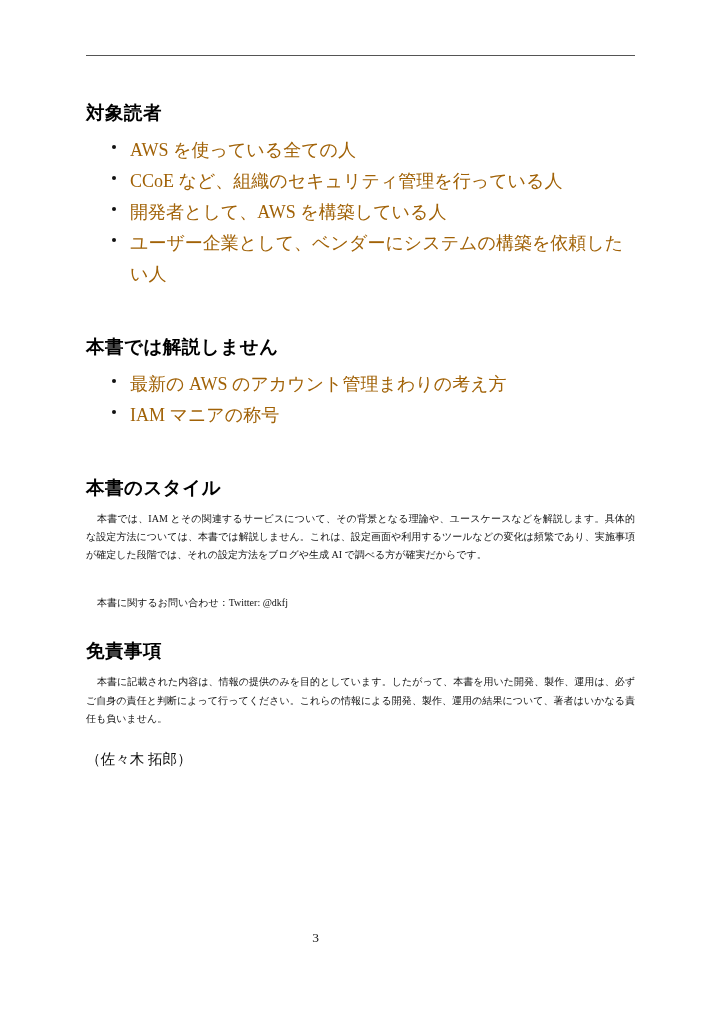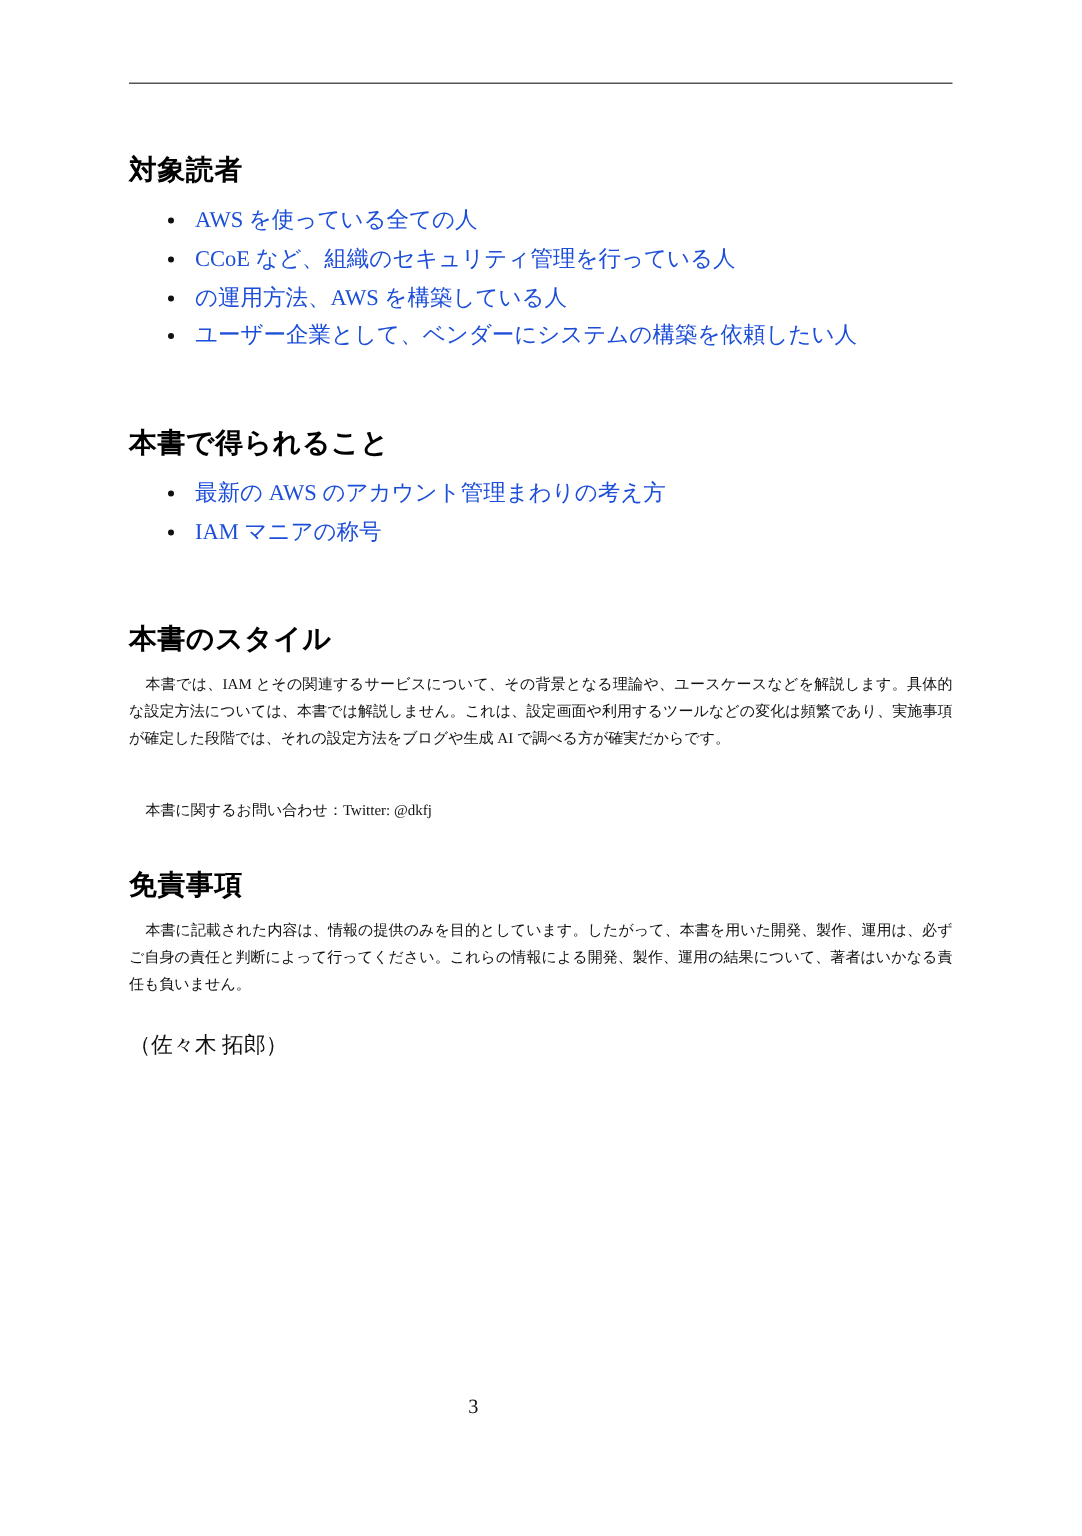--- a/index.html
+++ b/index.html
@@ -56,10 +56,10 @@
   }
   ul.bullets li {
     position: relative;
-    font-size: 15px;
+    font-size: 18px;
     line-height: 1.72;
     padding-left: 18px;
-    color: #1d4ed8;
+    color: #a16207;
   }
   ul.bullets li::before {
     content: "";

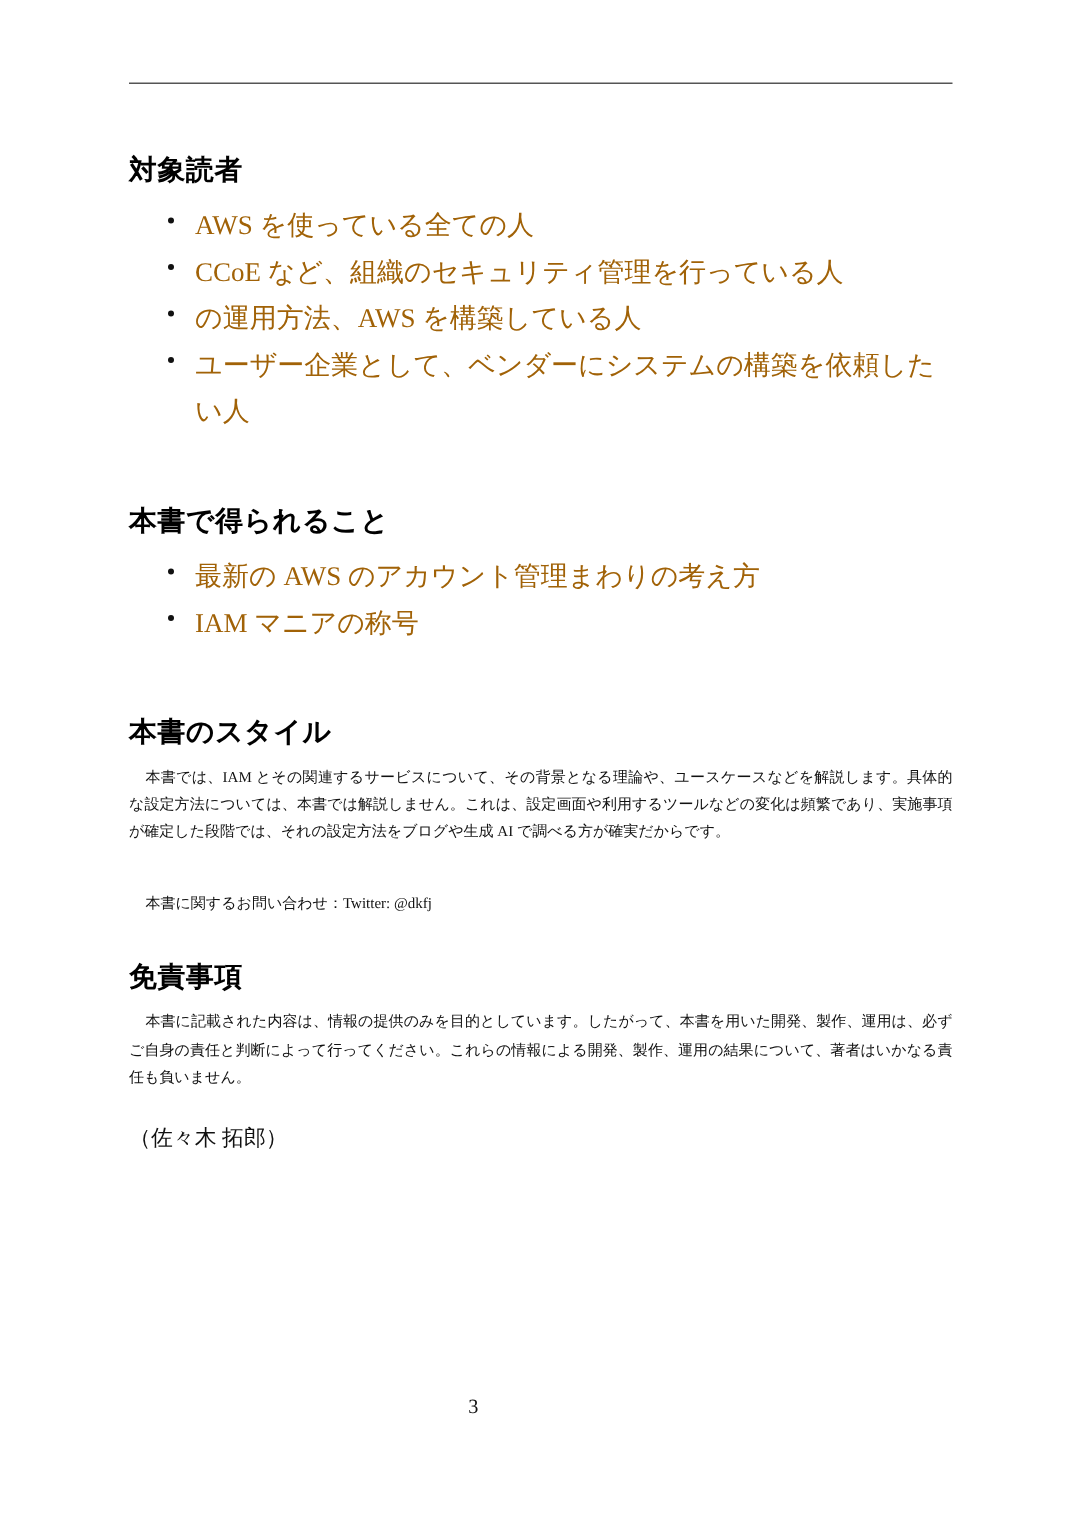--- a/index.html
+++ b/index.html
@@ -110,7 +110,7 @@
       <ul class="bullets">
         <li>AWS を使っている全ての人</li>
         <li>CCoE など、組織のセキュリティ管理を行っている人</li>
-        <li>の運用方法、AWS を構築している人</li>
+        <li>開発者として、AWS を構築している人</li>
         <li>ユーザー企業として、ベンダーにシステムの構築を依頼したい人</li>
       </ul>
     </div>

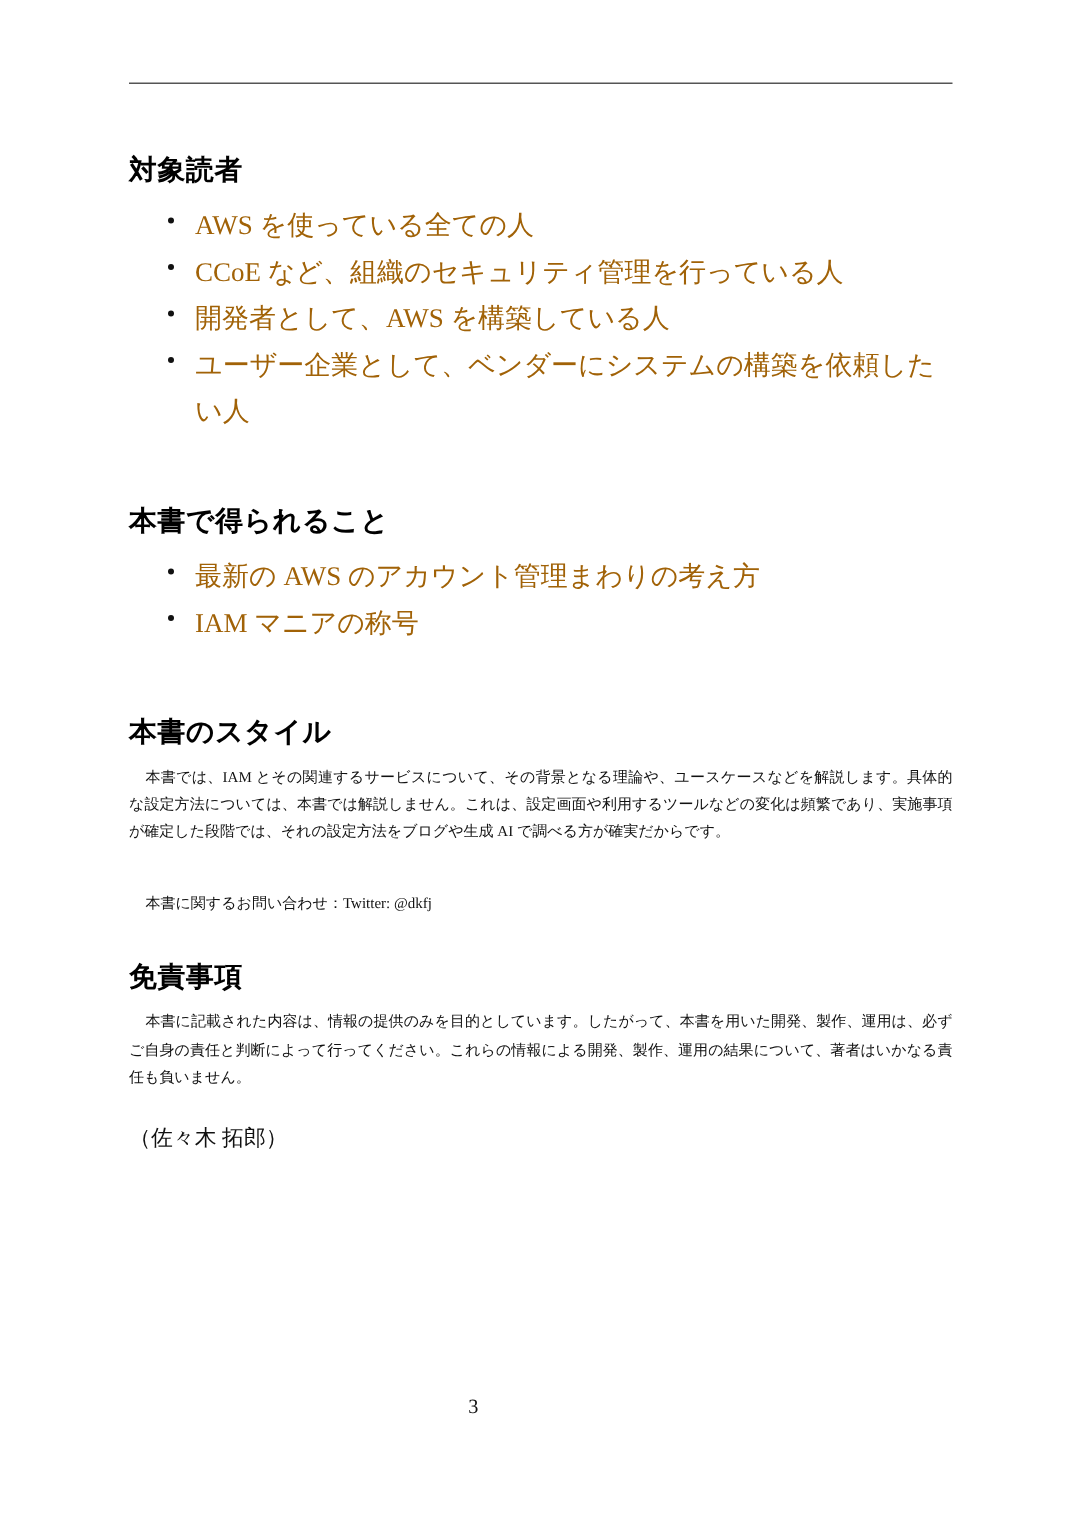--- a/index.html
+++ b/index.html
@@ -118,7 +118,7 @@
     <div class="gap-large"></div>
 
     <div class="block">
-      <h2 class="section-title">本書で得られること</h2>
+      <h2 class="section-title">本書では解説しません</h2>
       <ul class="bullets">
         <li>最新の AWS のアカウント管理まわりの考え方</li>
         <li>IAM マニアの称号</li>

